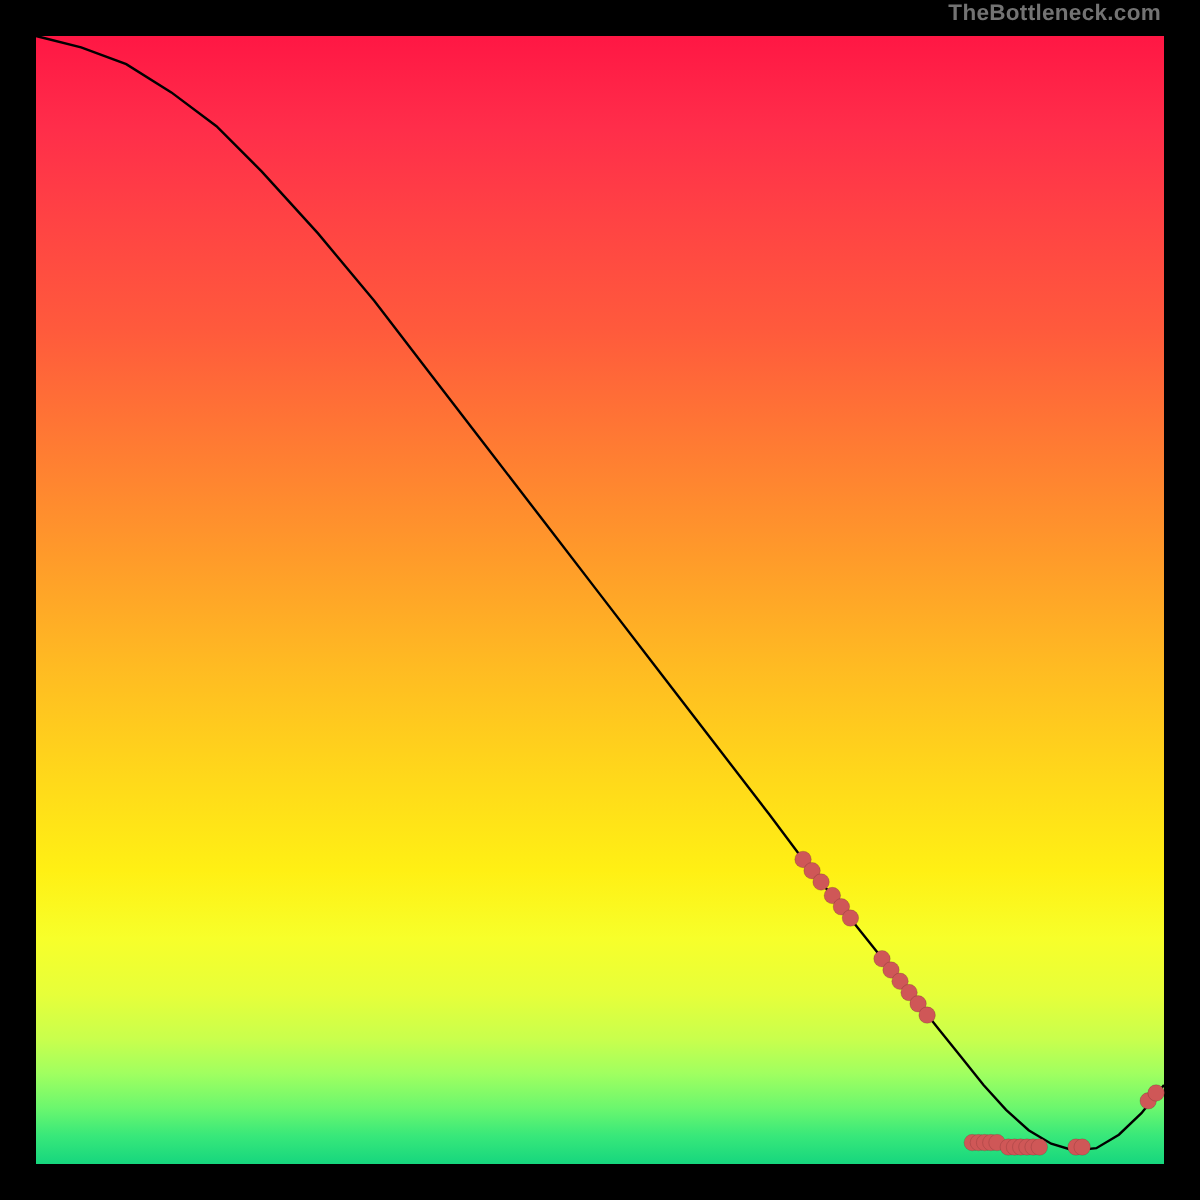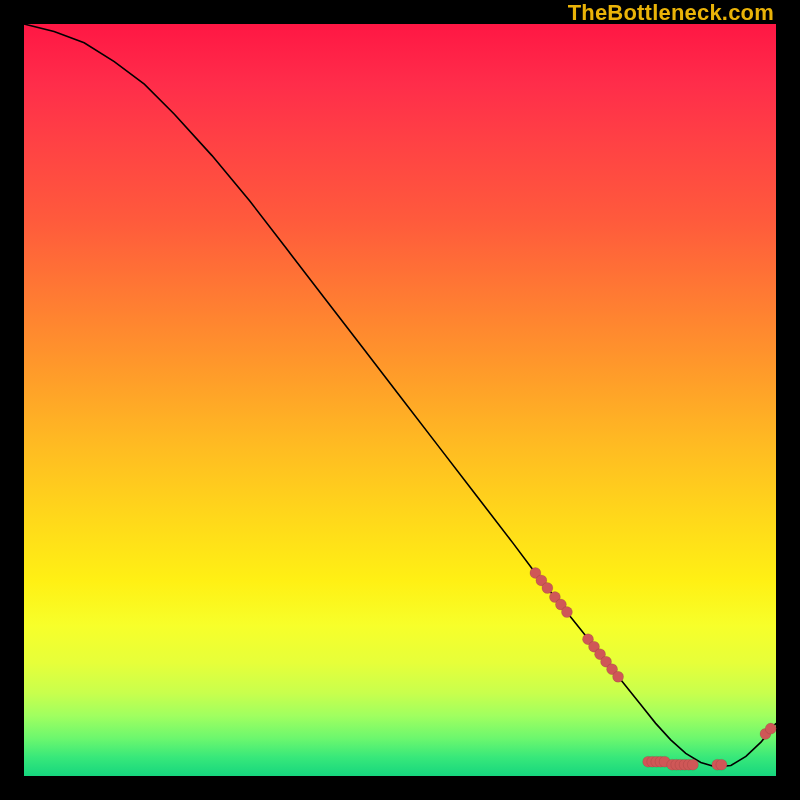--- a/index.html
+++ b/index.html
@@ -48,9 +48,9 @@
     position: absolute;
     top: 0;
     right: 26px;
-    font-size: 22px;
+    font-size: 15px;
     font-weight: 600;
-    color: #eab308;
+    color: #737373;
     letter-spacing: 0.2px;
     user-select: none;
   }

